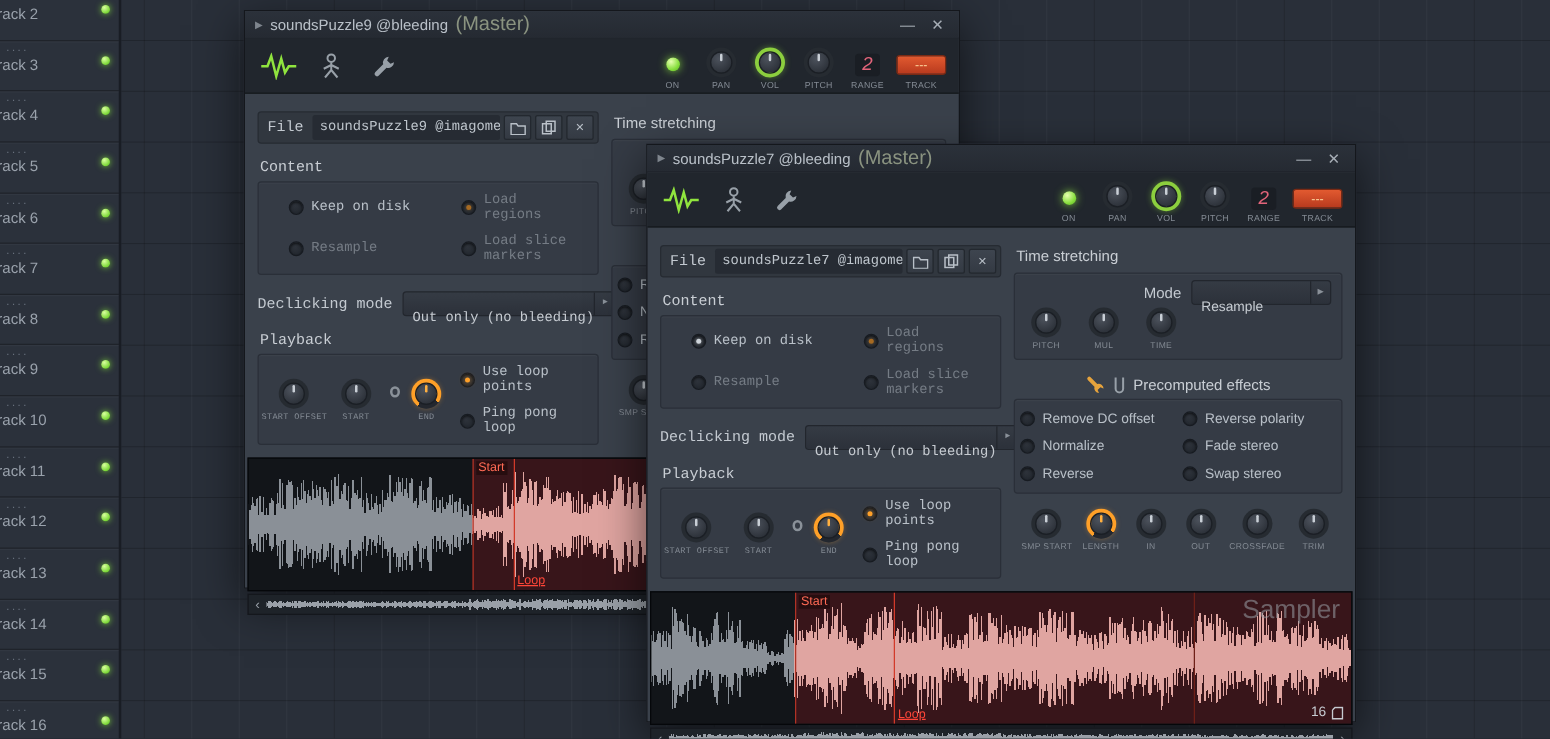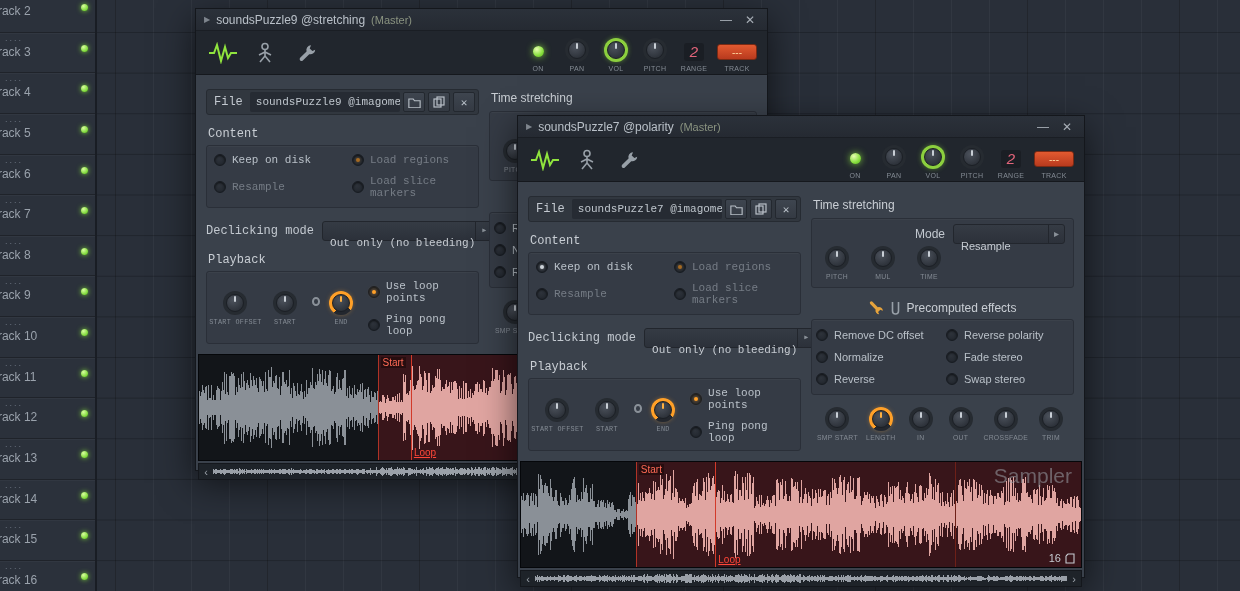--- a/index.html
+++ b/index.html
@@ -228,7 +228,7 @@
   <div class="win" style="left:195px;top:8px;width:573px;height:463px;z-index:2">
     <div class="tbar">
       <span class="arr">▶</span>
-      <span class="ttl">soundsPuzzle9 @stretching</span>
+      <span class="ttl">soundsPuzzle9 @bleeding</span>
       <span class="master">(Master)</span>
       <span class="sp"></span>
       <span class="wbtn">—</span>

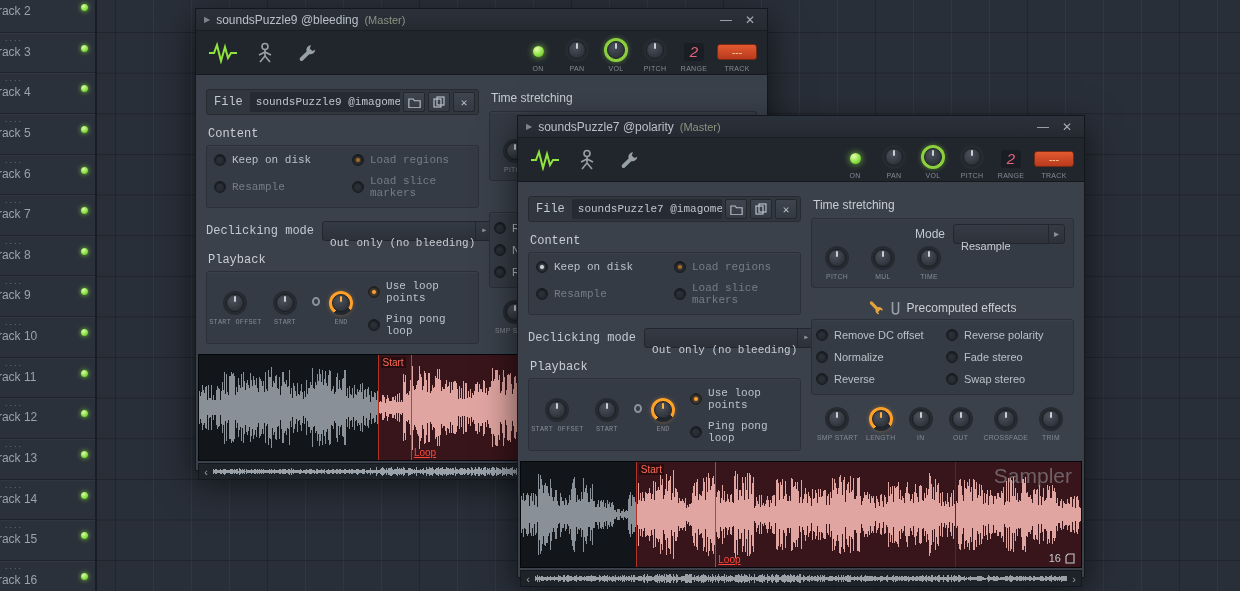--- a/index.html
+++ b/index.html
@@ -33,7 +33,7 @@
     padding:0 8px; gap:6px; border-bottom:1px solid #1A1E24; }
   .arr { color:#7E858D; font-size:8px; }
   .ttl { font-size:12px; color:#B9C0C8; white-space:nowrap; }
-  .master { font-size:11px; color:#8A9380; }
+  .master { font-size:16px; color:#8A9380; }
   .sp { flex:1; }
   .wbtn { color:#A7AEB6; font-size:12px; width:18px; text-align:center; }
 

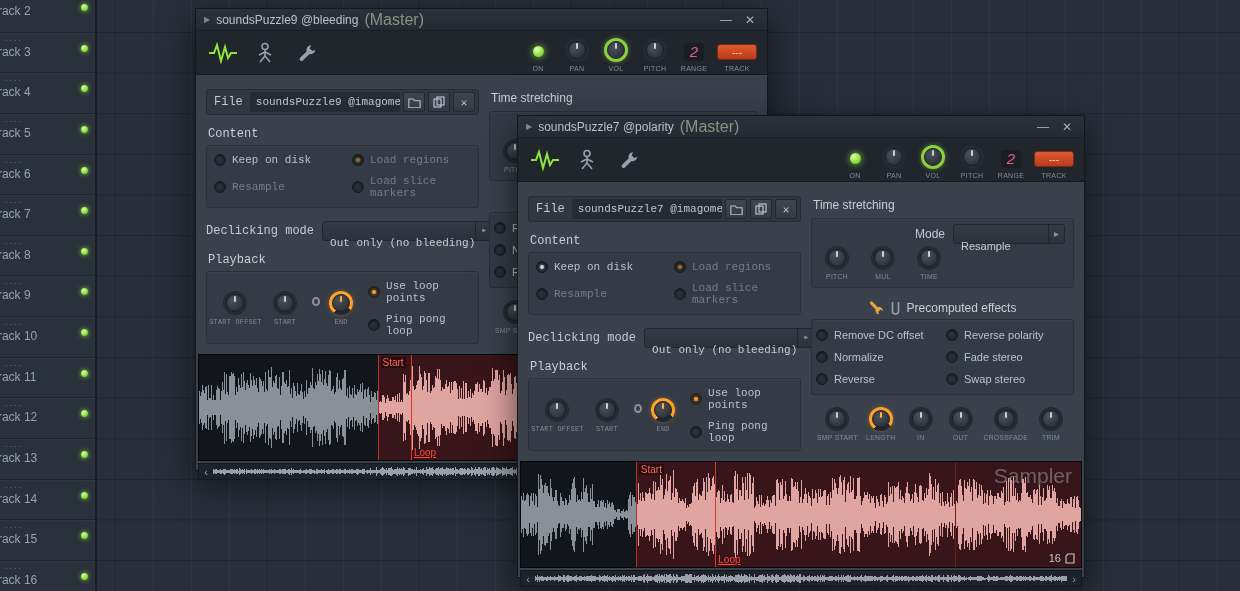--- a/index.html
+++ b/index.html
@@ -512,7 +512,7 @@
   <div class="win" style="left:517px;top:115px;width:568px;height:463px;z-index:3">
     <div class="tbar">
       <span class="arr">▶</span>
-      <span class="ttl">soundsPuzzle7 @polarity</span>
+      <span class="ttl">soundsPuzzle7 @bleeding</span>
       <span class="master">(Master)</span>
       <span class="sp"></span>
       <span class="wbtn">—</span>

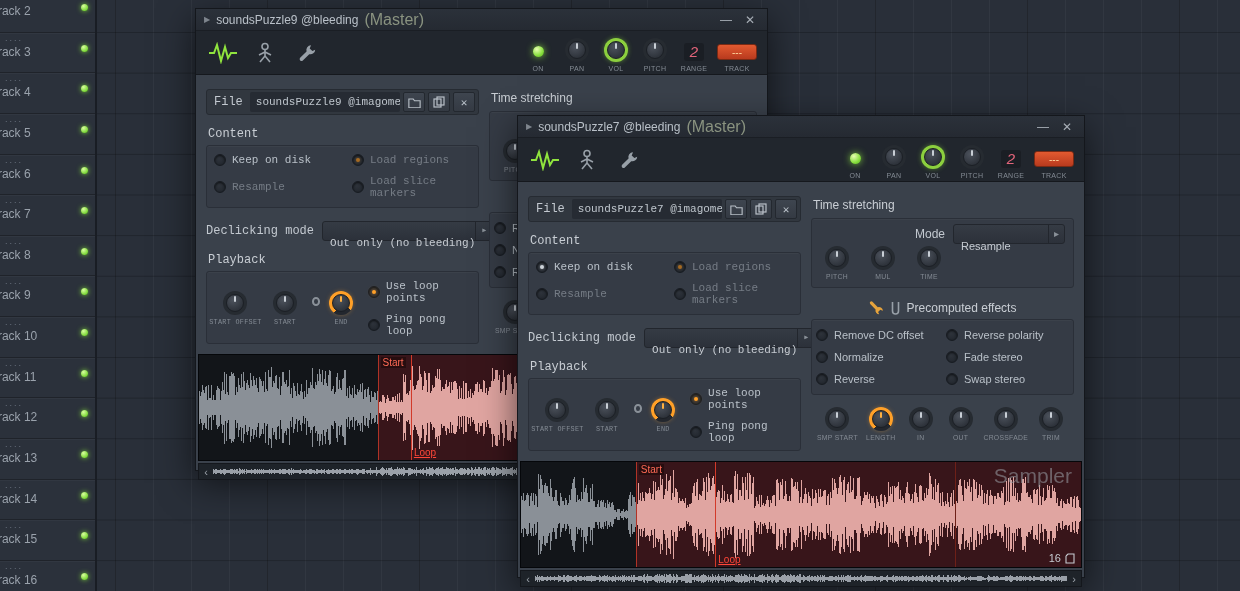--- a/index.html
+++ b/index.html
@@ -82,7 +82,7 @@
   .panel { background:#353B45; border:1px solid #2A2F38; border-radius:3px;
     box-shadow: inset 0 1px 0 rgba(255,255,255,.03); }
 
-  .content-grid { display:grid; grid-template-columns:138px 1fr; padding:8px 7px; row-gap:9px; }
+  .content-grid { display:grid; grid-template-columns:138px 1fr; padding:8px 24px; row-gap:9px; }
   .radio { display:flex; align-items:center; gap:6px; font-size:11px; color:#B9C0C8; }
   .radio .rc { width:12px; height:12px; border-radius:50%; flex:none; position:relative;
     background: radial-gradient(circle at 40% 35%, #2E333B, #1F242B); border:1px solid #171B21;

